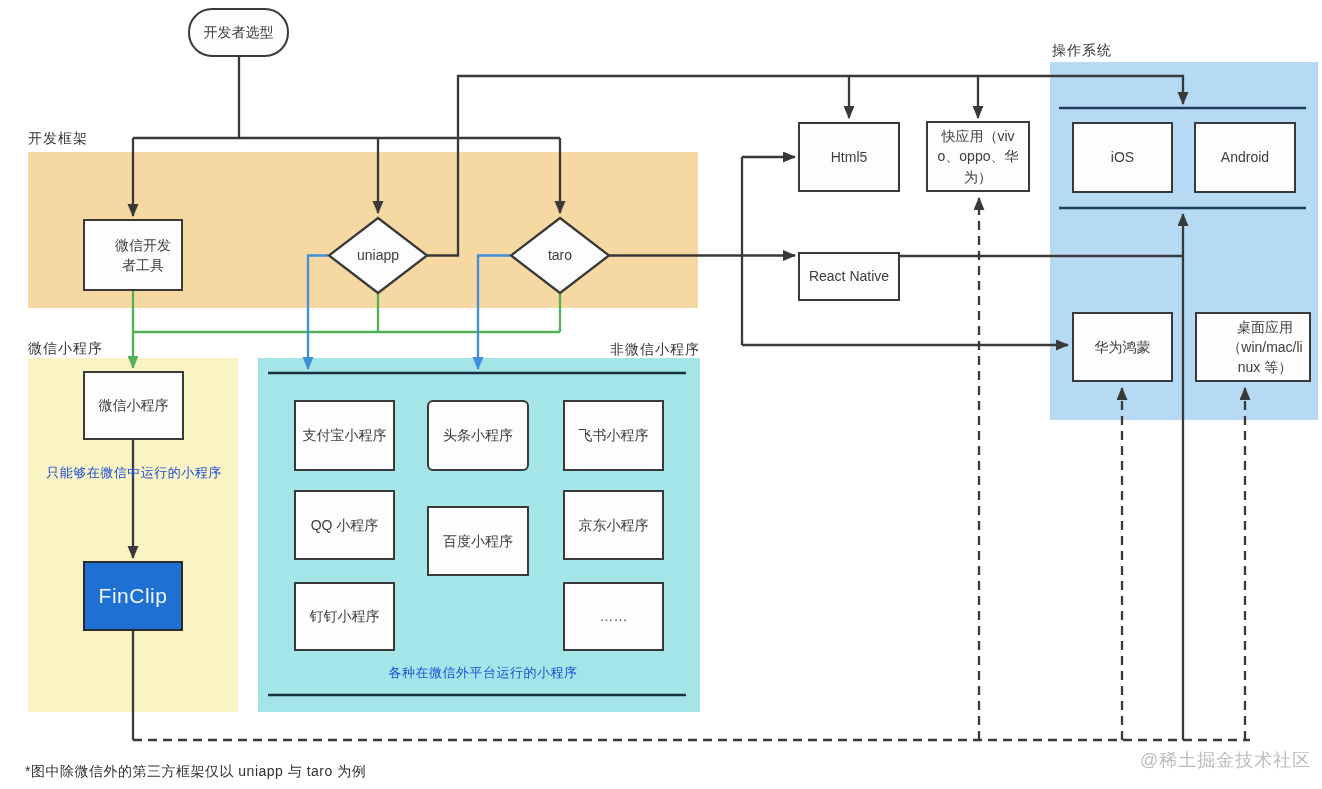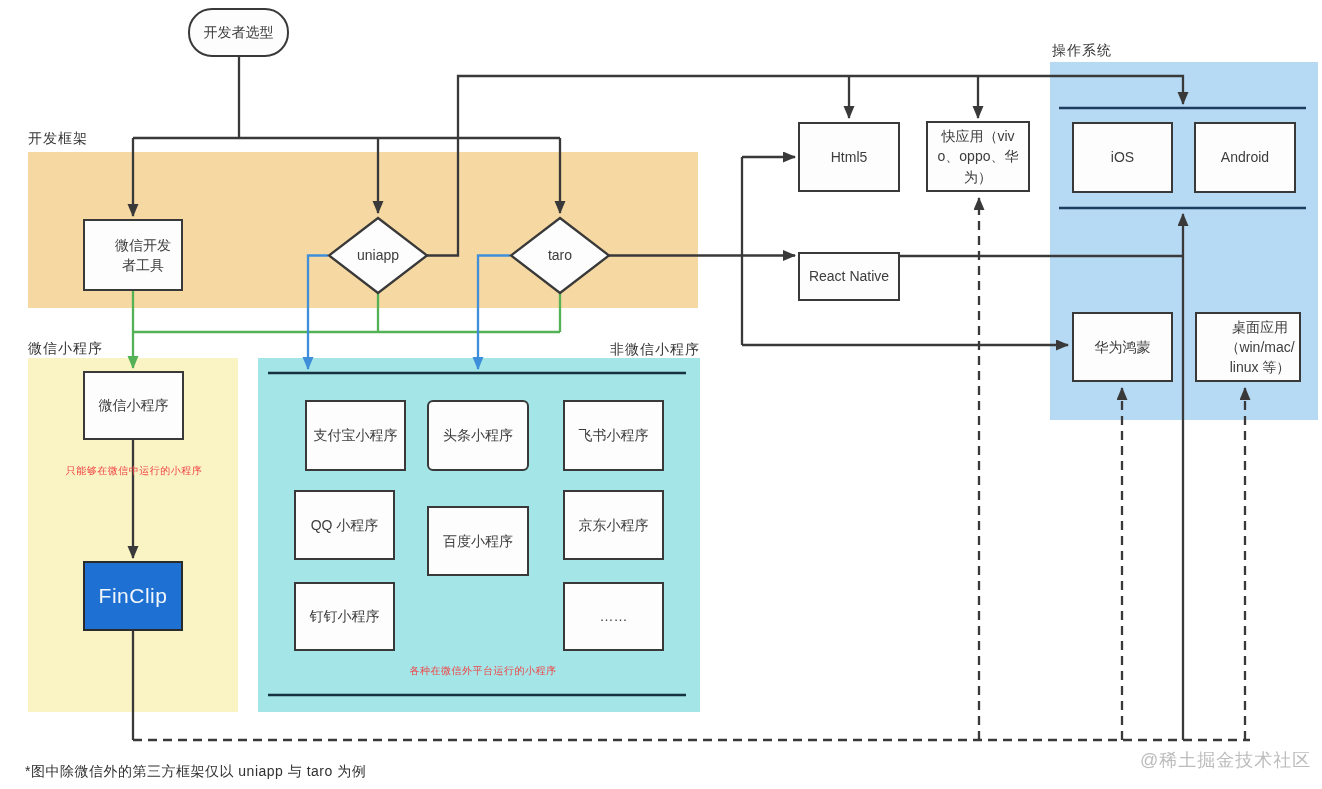--- a/index.html
+++ b/index.html
@@ -166,7 +166,7 @@
   <div class="node" style="left:1072px;top:122px;width:101px;height:71px;">iOS</div>
   <div class="node" style="left:1194px;top:122px;width:102px;height:71px;">Android</div>
   <div class="node" style="left:1072px;top:312px;width:101px;height:70px;">华为鸿蒙</div>
-  <div class="node" style="left:1195px;top:312px;width:106px;height:70px;padding-left:28px;">桌面应用（win/mac/linux 等）</div>
+  <div class="node" style="left:1195px;top:312px;width:116px;height:70px;padding-left:28px;">桌面应用（win/mac/linux 等）</div>
 
   <div class="node" style="left:83px;top:371px;width:101px;height:69px;">微信小程序</div>
   <div class="node finclip" style="left:83px;top:561px;width:100px;height:70px;">FinClip</div>

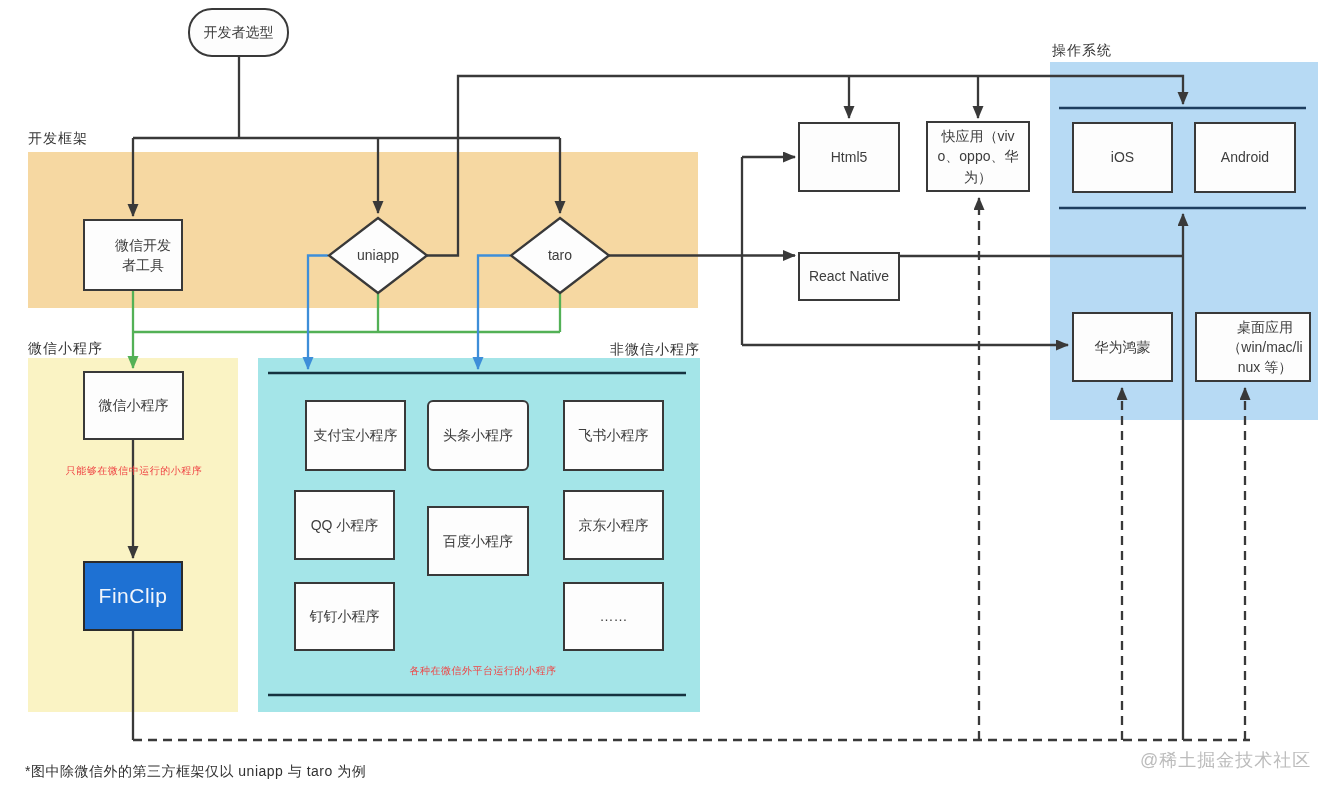--- a/index.html
+++ b/index.html
@@ -171,7 +171,7 @@
   <div class="node" style="left:83px;top:371px;width:101px;height:69px;">微信小程序</div>
   <div class="node finclip" style="left:83px;top:561px;width:100px;height:70px;">FinClip</div>
 
-  <div class="node" style="left:294px;top:400px;width:101px;height:71px;margin-left:11px;">支付宝小程序</div>
+  <div class="node" style="left:294px;top:400px;width:101px;height:71px;">支付宝小程序</div>
   <div class="node" style="left:427px;top:400px;width:102px;height:71px;border-radius:6px;">头条小程序</div>
   <div class="node" style="left:563px;top:400px;width:101px;height:71px;">飞书小程序</div>
   <div class="node" style="left:294px;top:490px;width:101px;height:70px;">QQ 小程序</div>

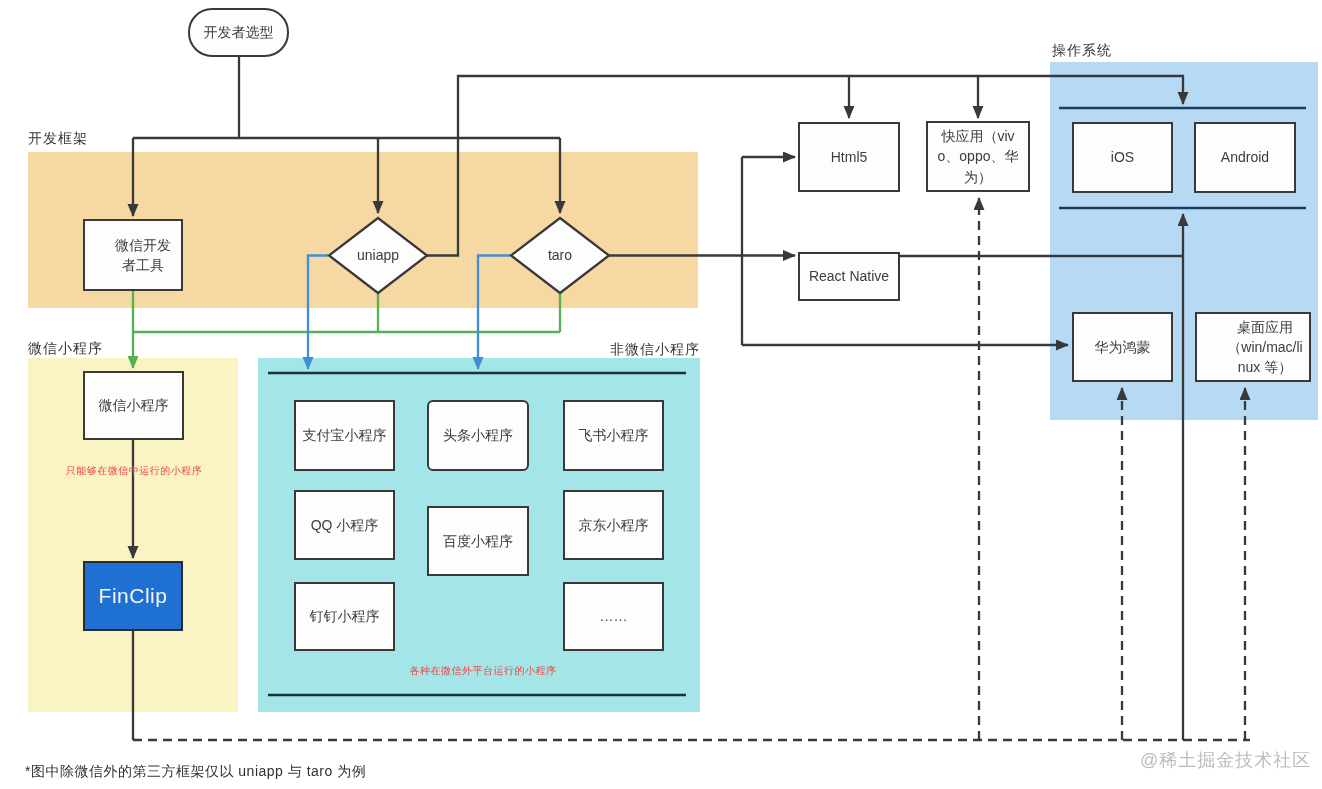--- a/index.html
+++ b/index.html
@@ -49,8 +49,8 @@
   }
   .note{
     position:absolute;
-    font-size:10px;
-    color:#ef4444;
+    font-size:13px;
+    color:#1d4ed8;
     text-align:center;
     letter-spacing:0.5px;
     z-index:3;

